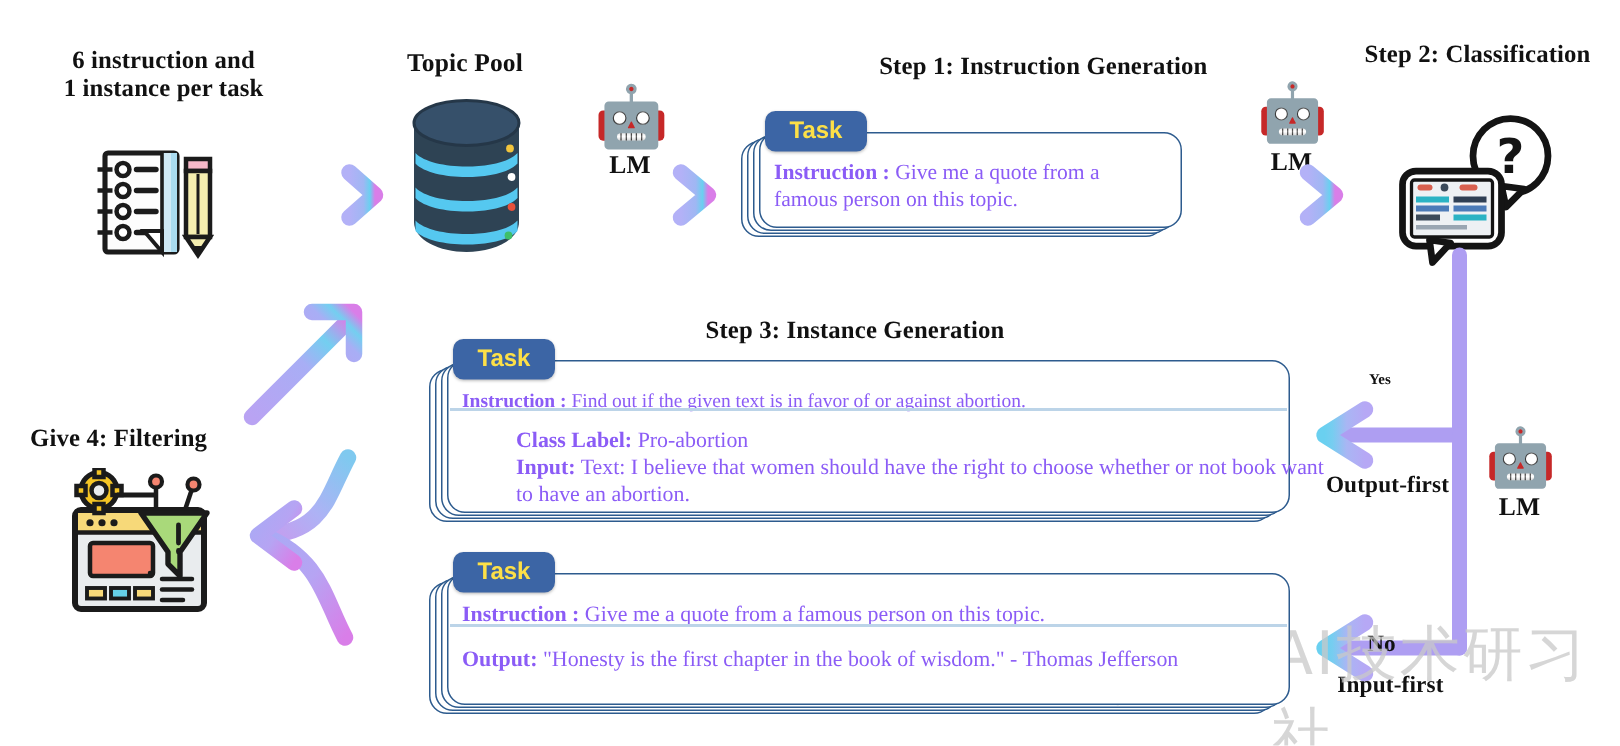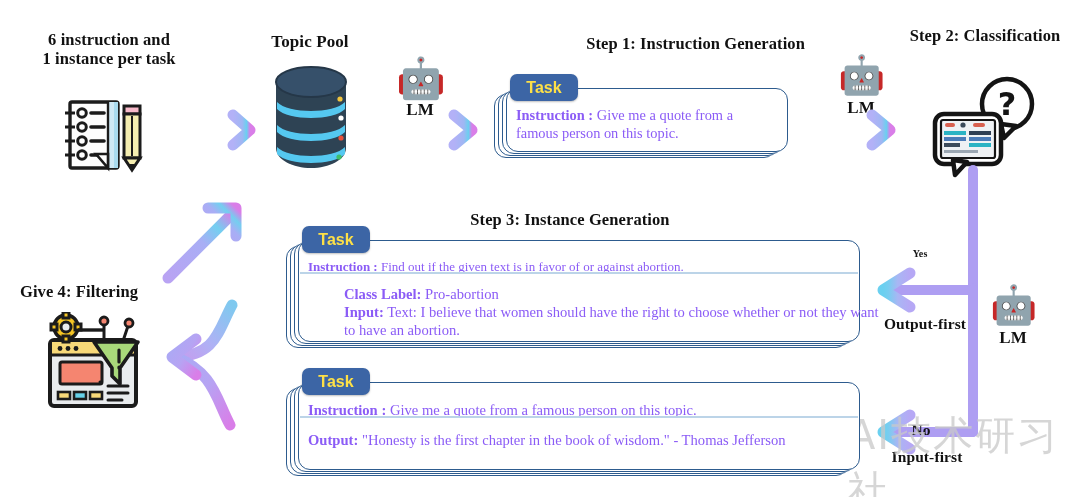--- a/index.html
+++ b/index.html
@@ -249,7 +249,7 @@
     </div>
     <div class="ctext" style="font-size:14.6px;">
       <b>Input:</b>
-      <span>Text: I believe that women should have the right to choose whether or not they want to have an abortion.</span>
+      <span>Text: I believe that women should have the right to choose whether or not book want to have an abortion.</span>
     </div>
   </div>
 </div>

